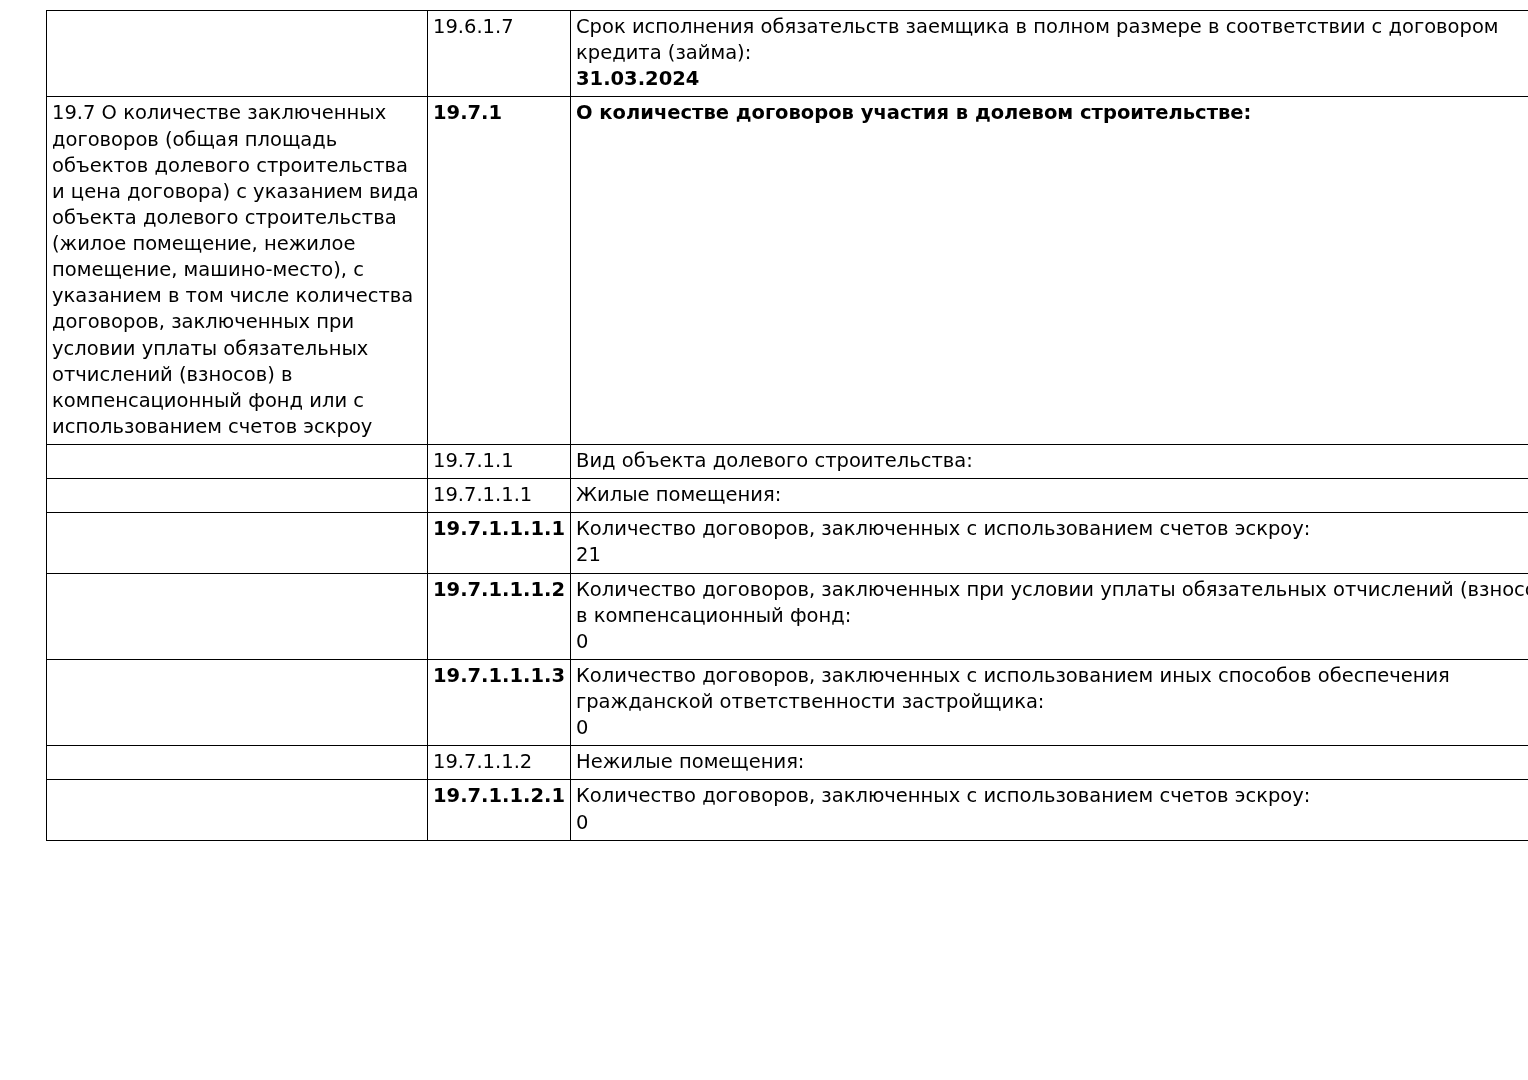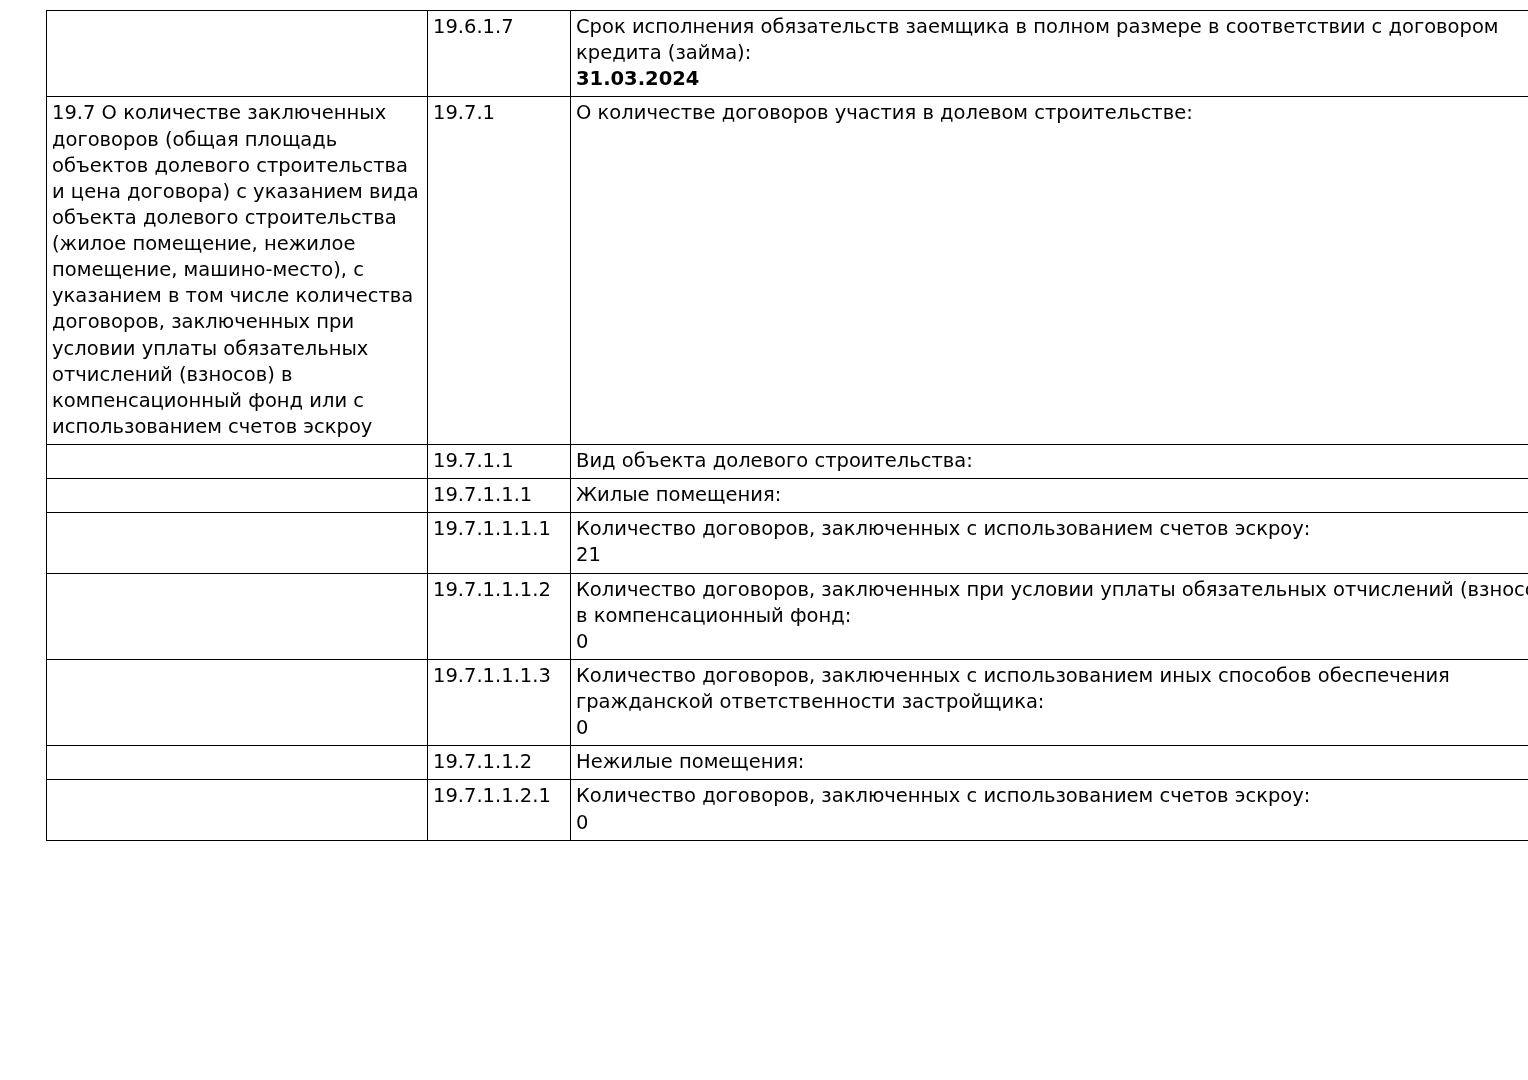--- a/index.html
+++ b/index.html
@@ -47,6 +47,7 @@
   .val-bold { font-weight: bold; }
   .cell-middle {
     vertical-align: middle;
+    font-weight: bold;
   }
   .tight { padding-left: 3px; padding-right: 2px; }
 </style>

